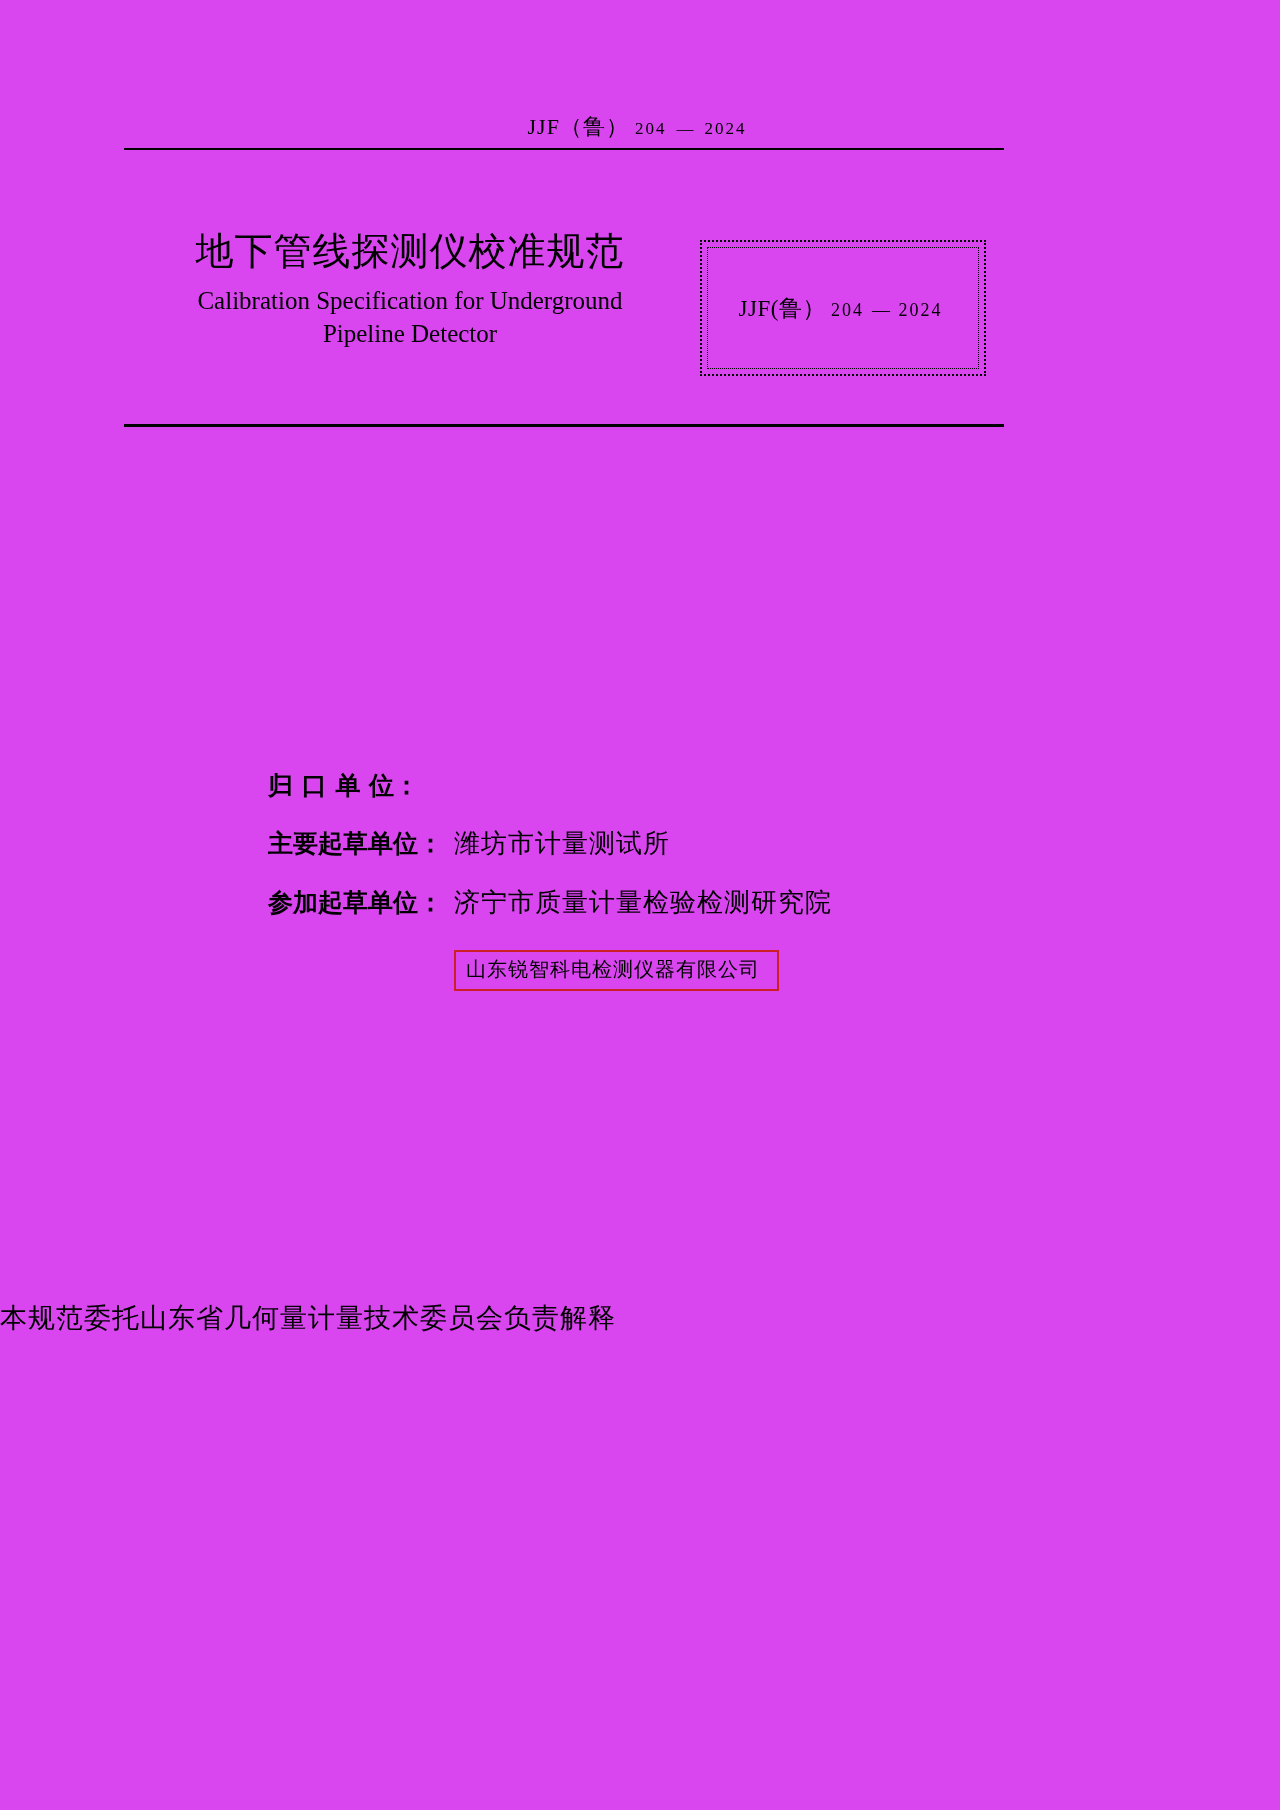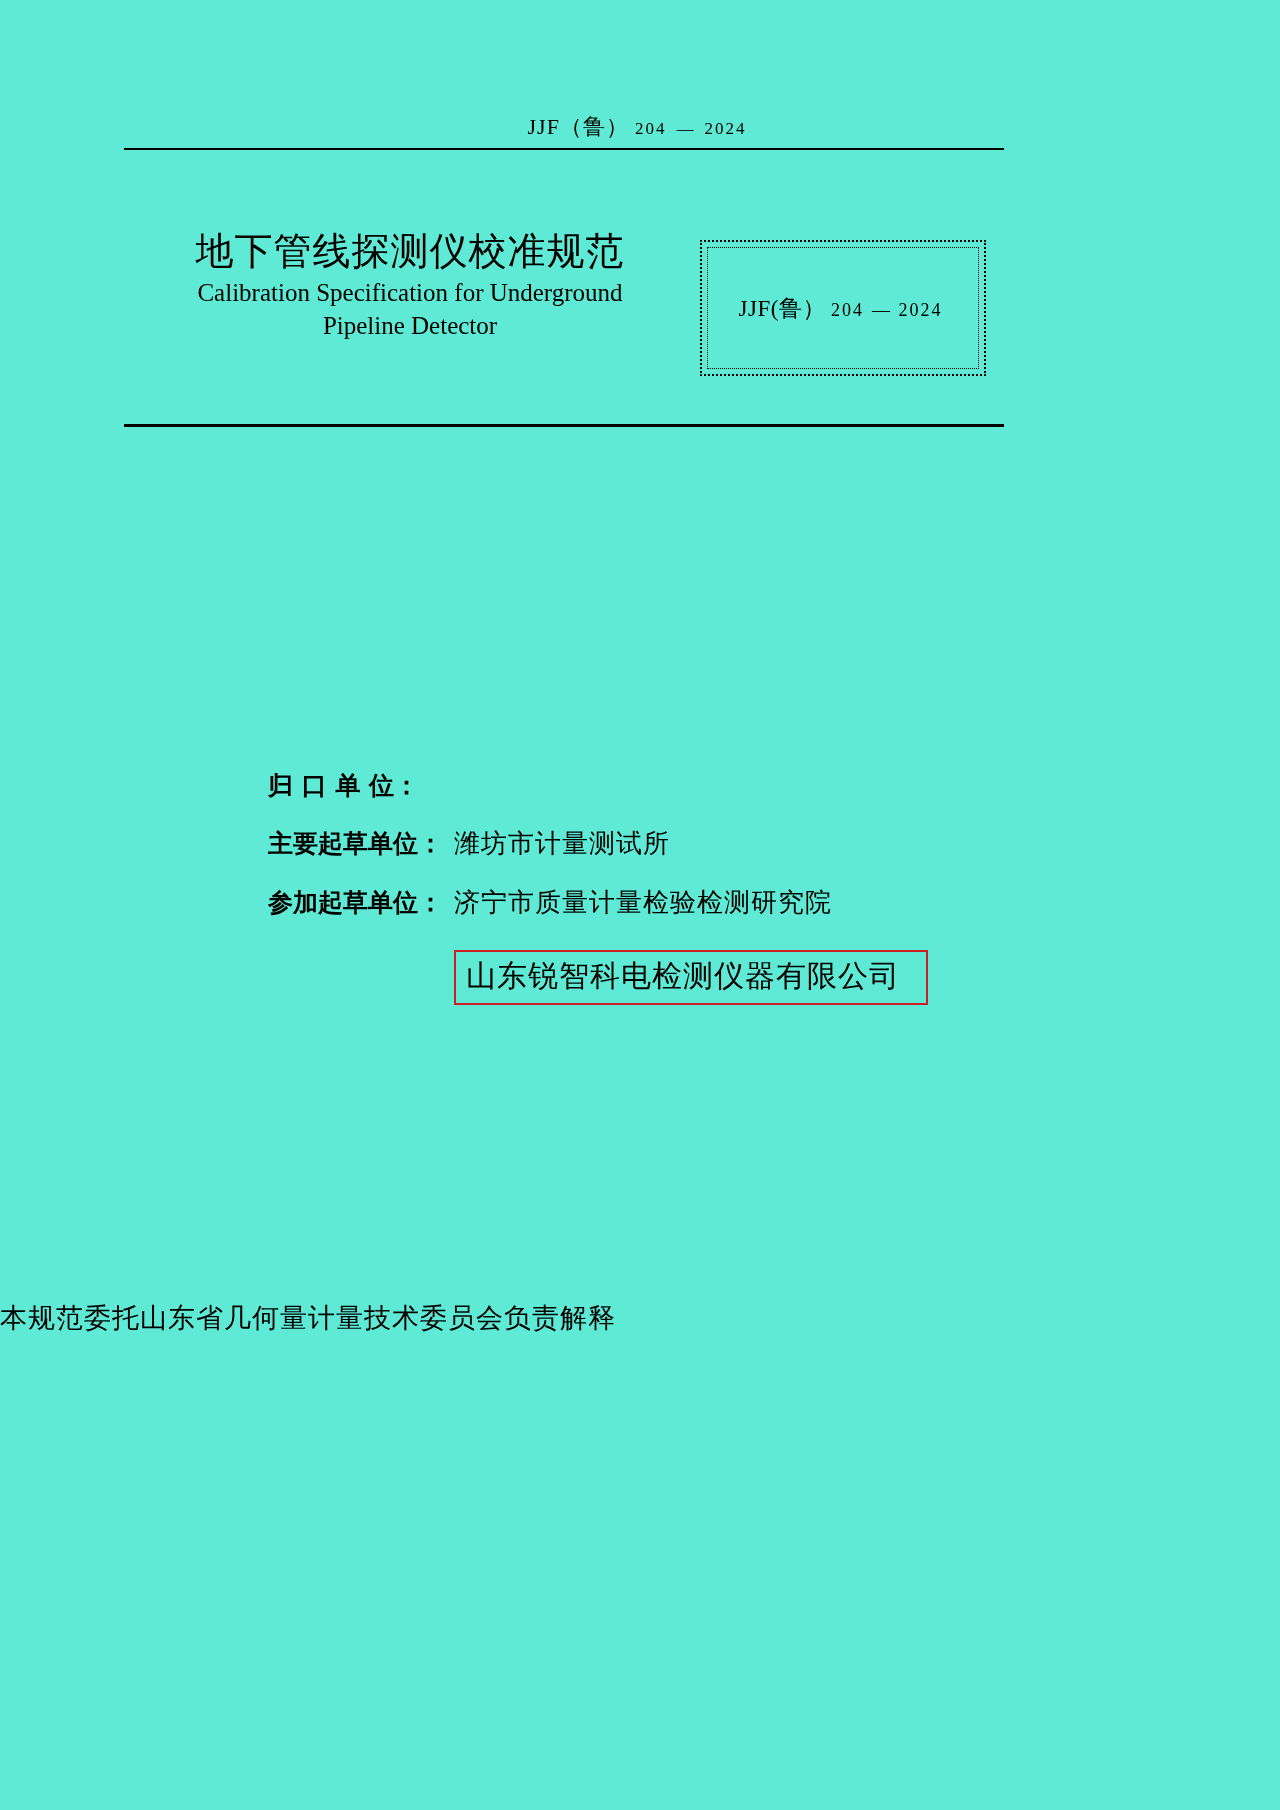--- a/index.html
+++ b/index.html
@@ -21,7 +21,7 @@
     top: 0; left: 0;
     width: 1280px;
     height: 1810px;
-    background: #5eead4;
+    background: #d946ef;
   }
 
   

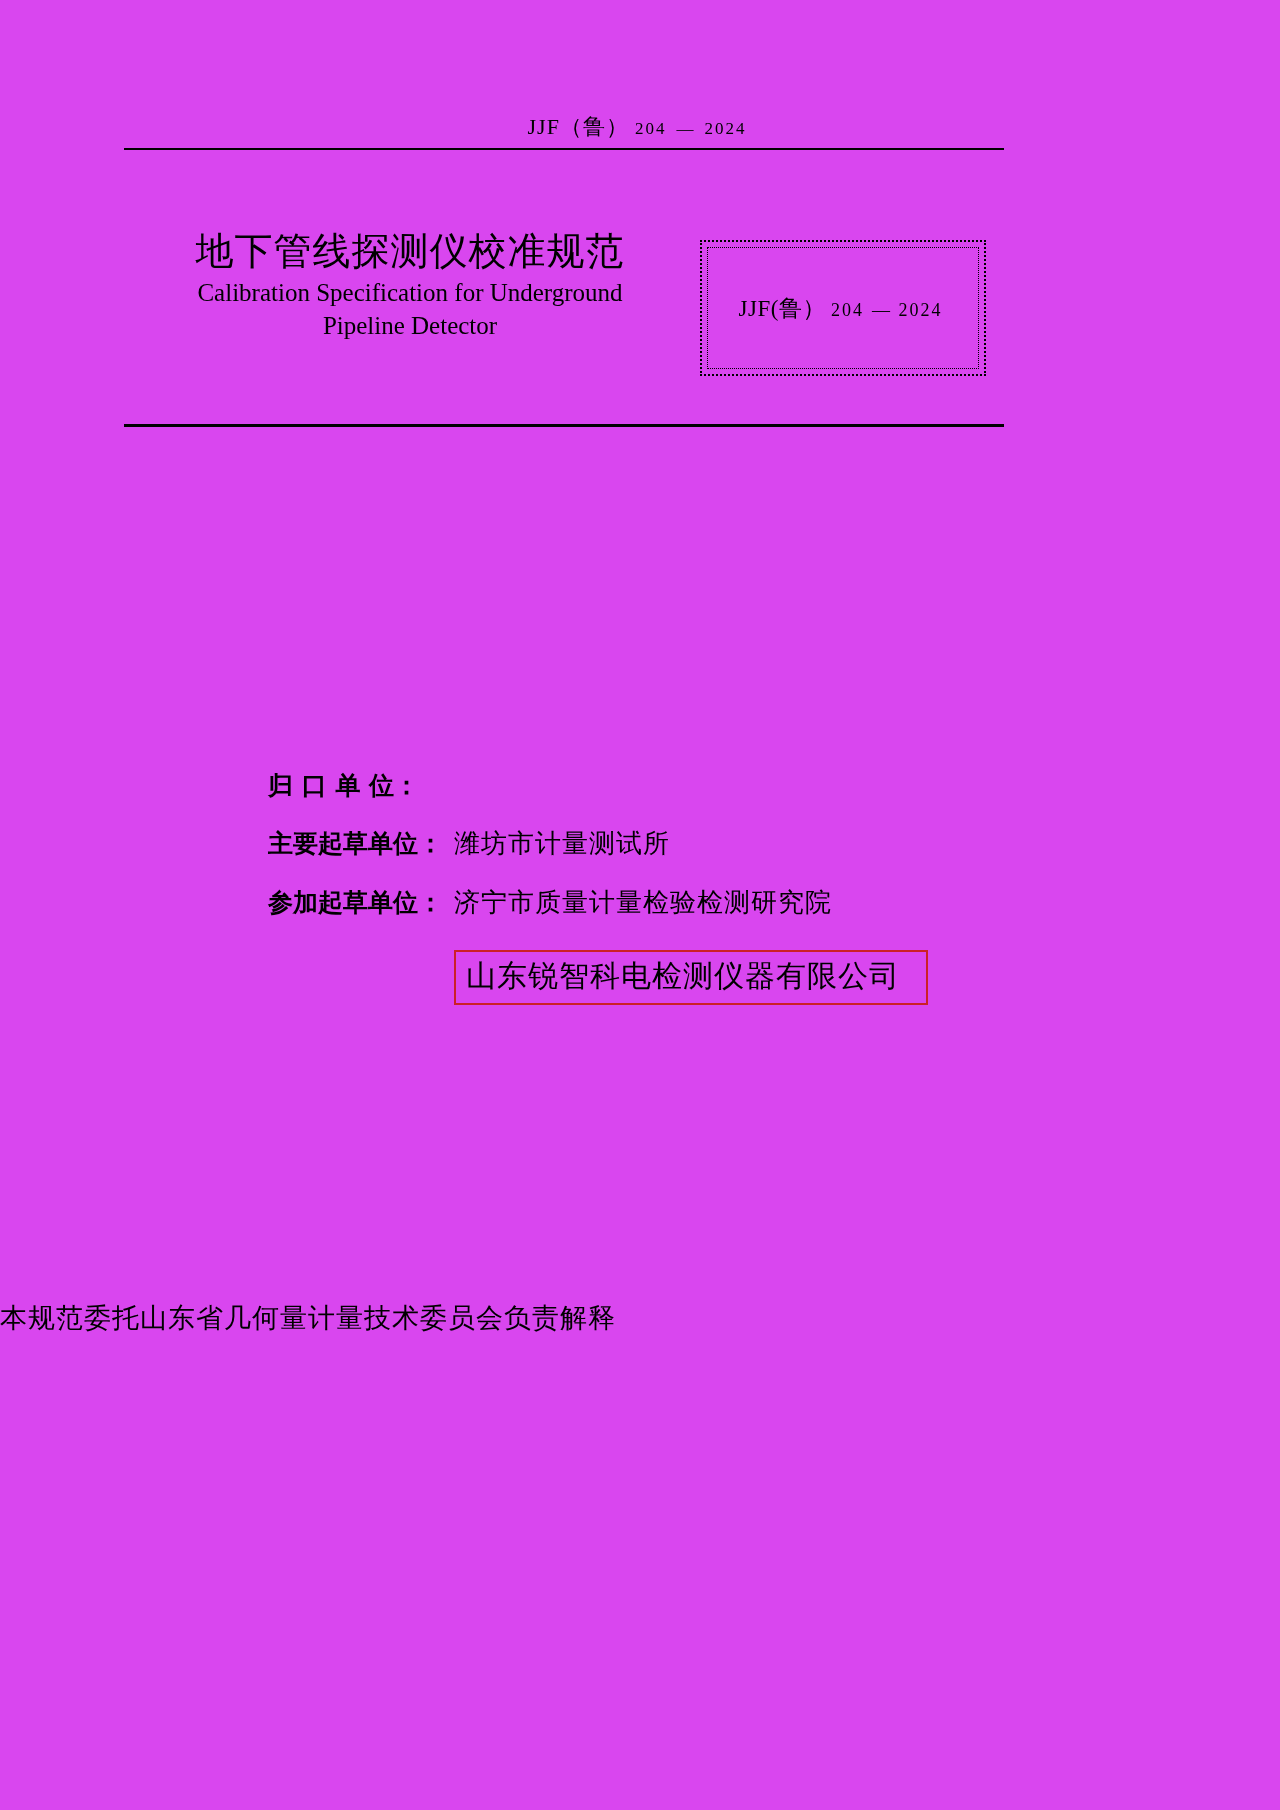--- a/index.html
+++ b/index.html
@@ -80,6 +80,7 @@
     white-space: nowrap;
   }
   .title-en {
+    margin-top: 8px;
     font-family: "Liberation Serif", serif;
     font-size: 25px;
     line-height: 1.35;

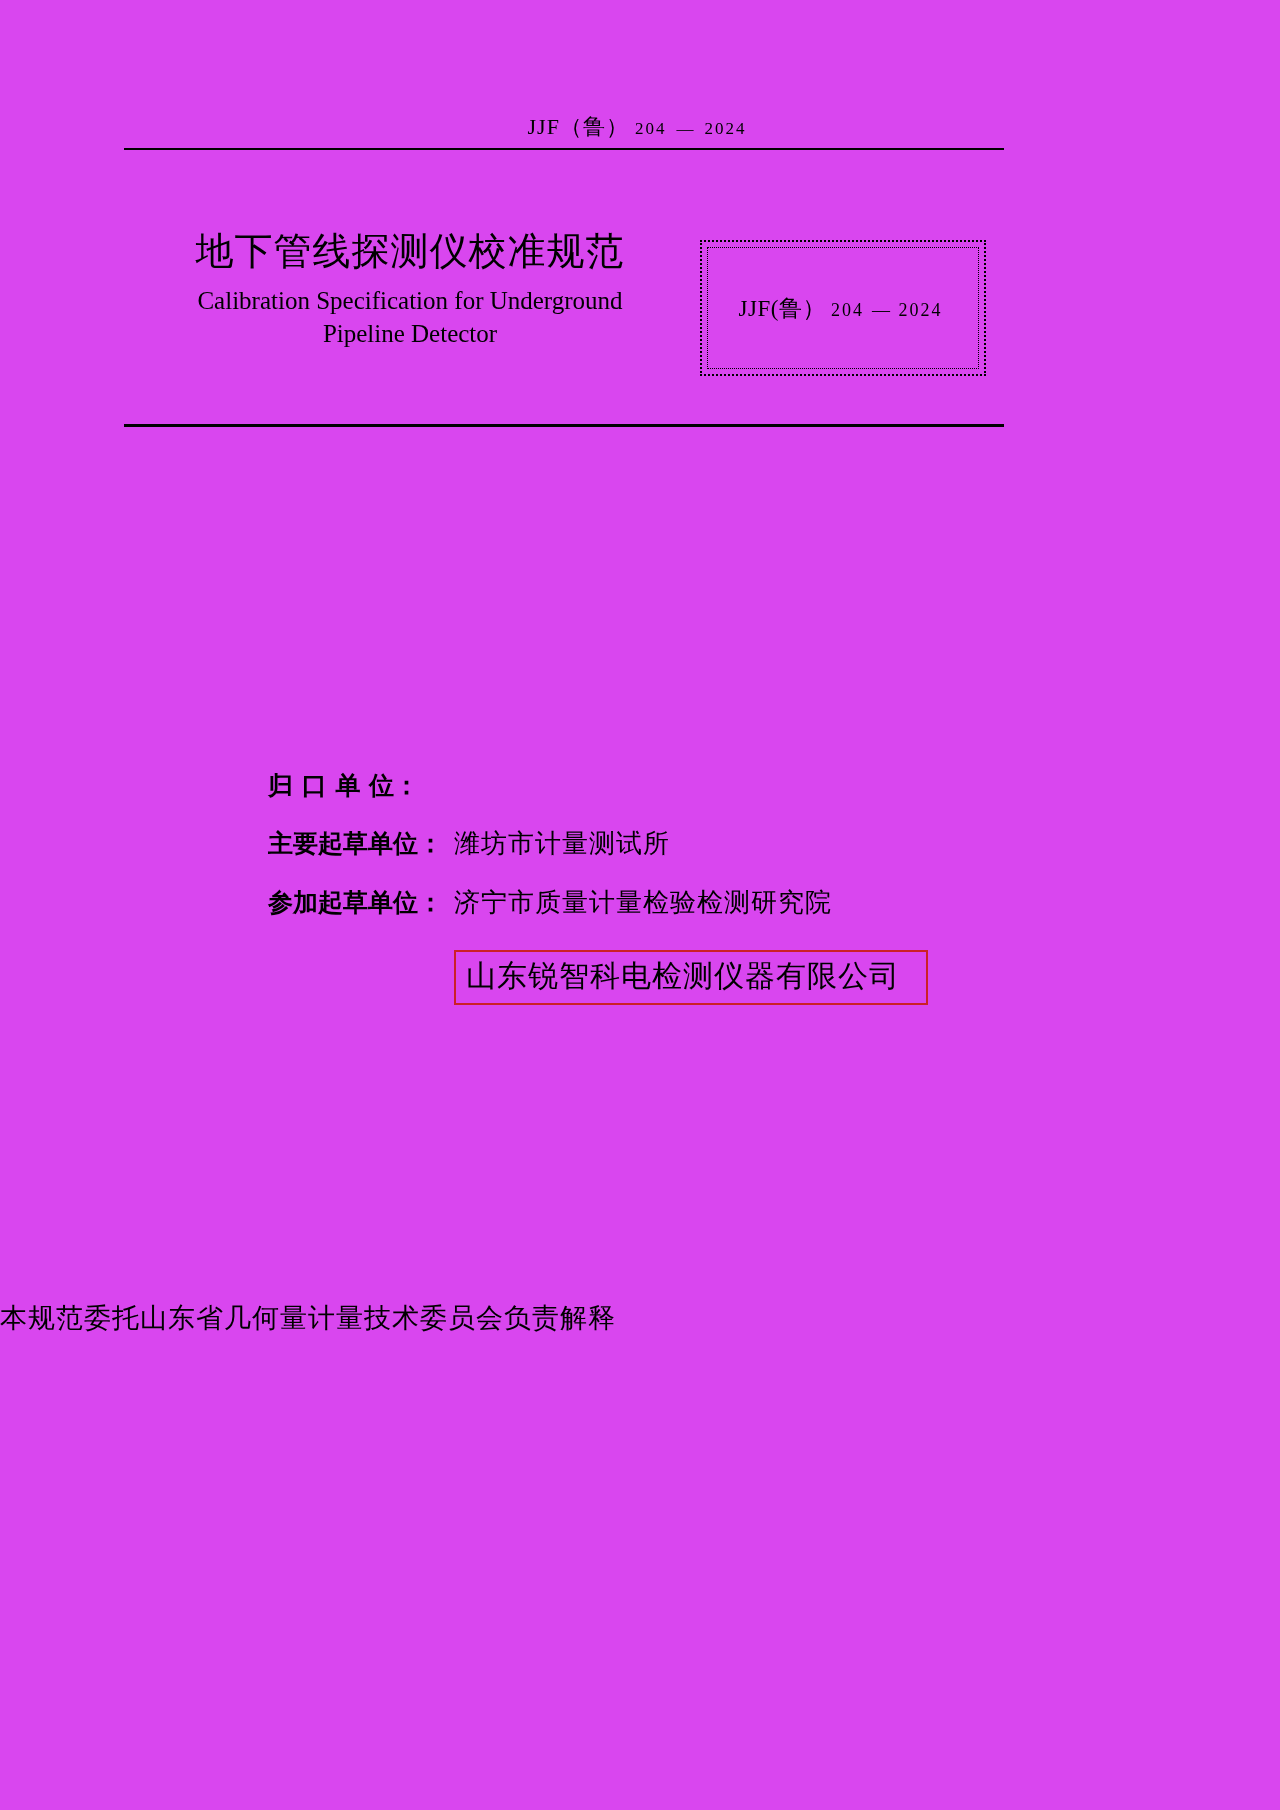--- a/index.html
+++ b/index.html
@@ -160,9 +160,9 @@
   .boxed-value {
     display: inline-block;
     border: 2px solid #cc2026;
-    padding: 4px 26px 6px 10px;
+    padding: 4px 17px 6px 10px;
     font-family: Liberation Sans, sans-serif;
-    font-size: 30px;
+    font-size: 20px;
     letter-spacing: 1px;
     white-space: nowrap;
   }

